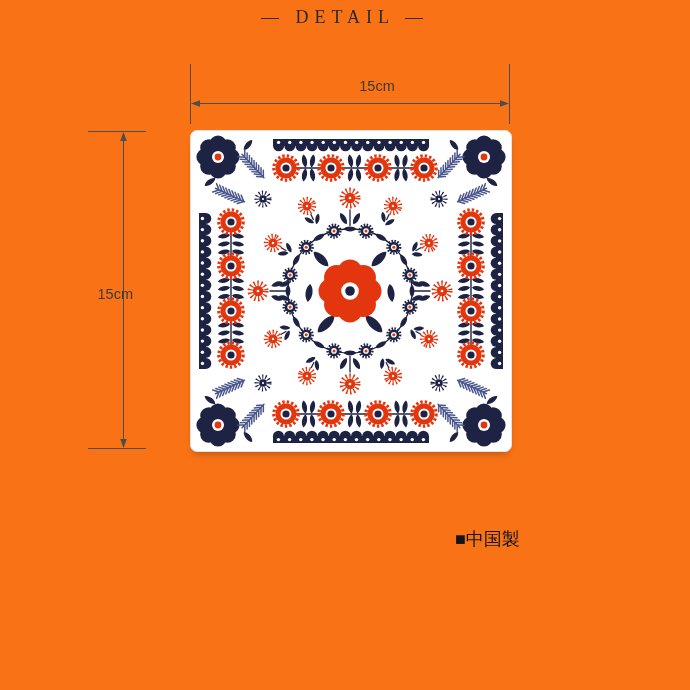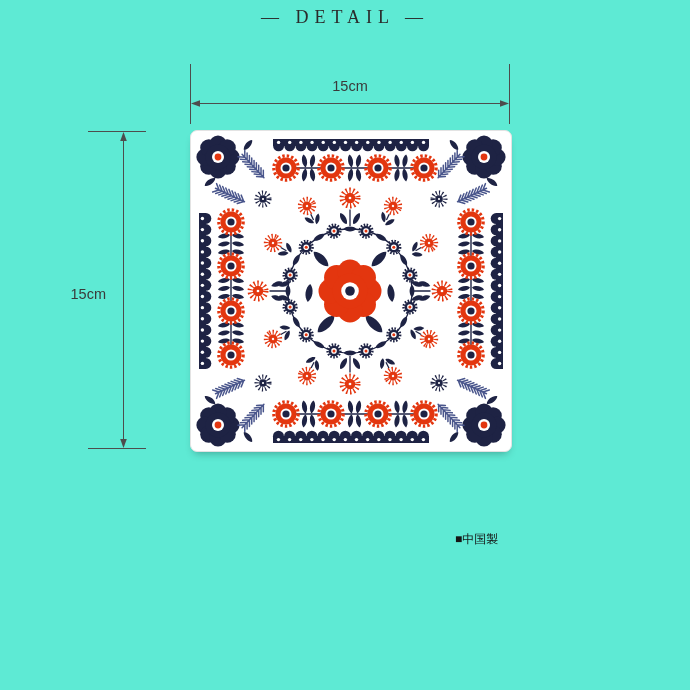--- a/index.html
+++ b/index.html
@@ -7,7 +7,7 @@
     --dim-line:#4d4d4d; --text:#151515;
   }
   html,body{margin:0;padding:0;background:#fff;}
-  .page{position:relative;width:690px;height:690px;background:#5eead4;overflow:hidden;
+  .page{position:relative;width:690px;height:690px;background:#f97316;overflow:hidden;
         font-family:"Liberation Sans","DejaVu Sans",sans-serif;}
   .title{position:absolute;top:7px;left:0;width:690px;text-align:center;
          font-family:"Liberation Serif","DejaVu Serif",serif;

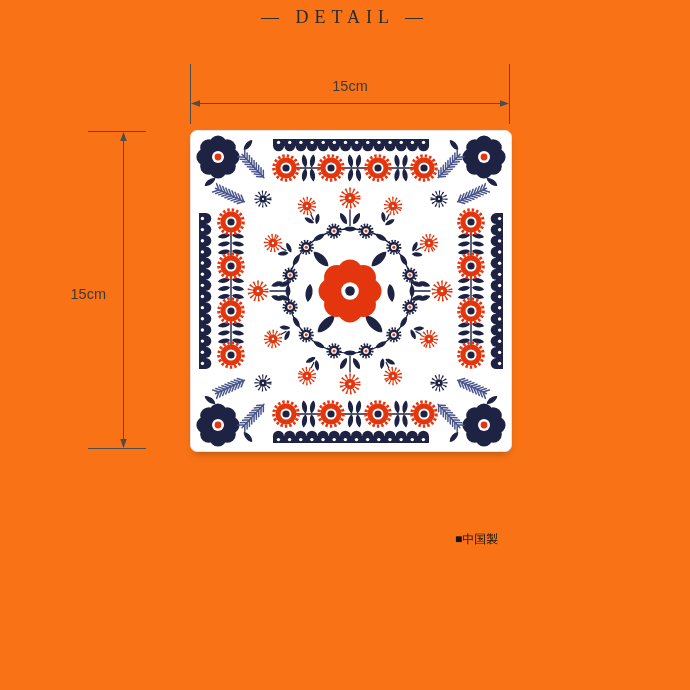--- a/index.html
+++ b/index.html
@@ -13,7 +13,7 @@
          font-family:"Liberation Serif","DejaVu Serif",serif;
          font-size:18px;font-weight:500;letter-spacing:6px;color:#2b2b2b;}
   .dims{position:absolute;left:0;top:0;pointer-events:none;}
-  .dim-label{position:absolute;font-size:14.5px;color:#3a3a3a;}
+  .dim-label{position:absolute;font-size:14.5px;color:#3a3a3a;padding-left:27px;}
   .dim-label.w{left:190px;top:78px;width:320px;text-align:center;}
   .dim-label.h{left:40px;top:286px;width:66px;text-align:right;}
   .tile{position:absolute;left:190px;top:130px;width:320px;height:320px;

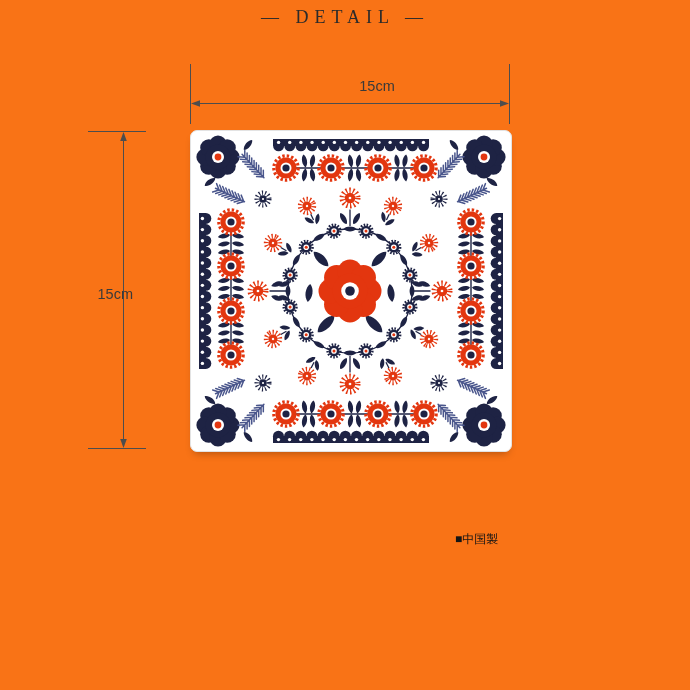--- a/index.html
+++ b/index.html
@@ -21,7 +21,7 @@
         box-shadow:0 5px 9px -4px rgba(0,0,0,.30);overflow:hidden;}
   .tile svg{display:block;}
   .specs{position:absolute;left:455px;top:527px;color:var(--text);
-         font-size:12px;line-height:24px;white-space:nowrap;}
+         font-size:18px;line-height:24px;white-space:nowrap;}
 </style>
 </head>
 <body>

